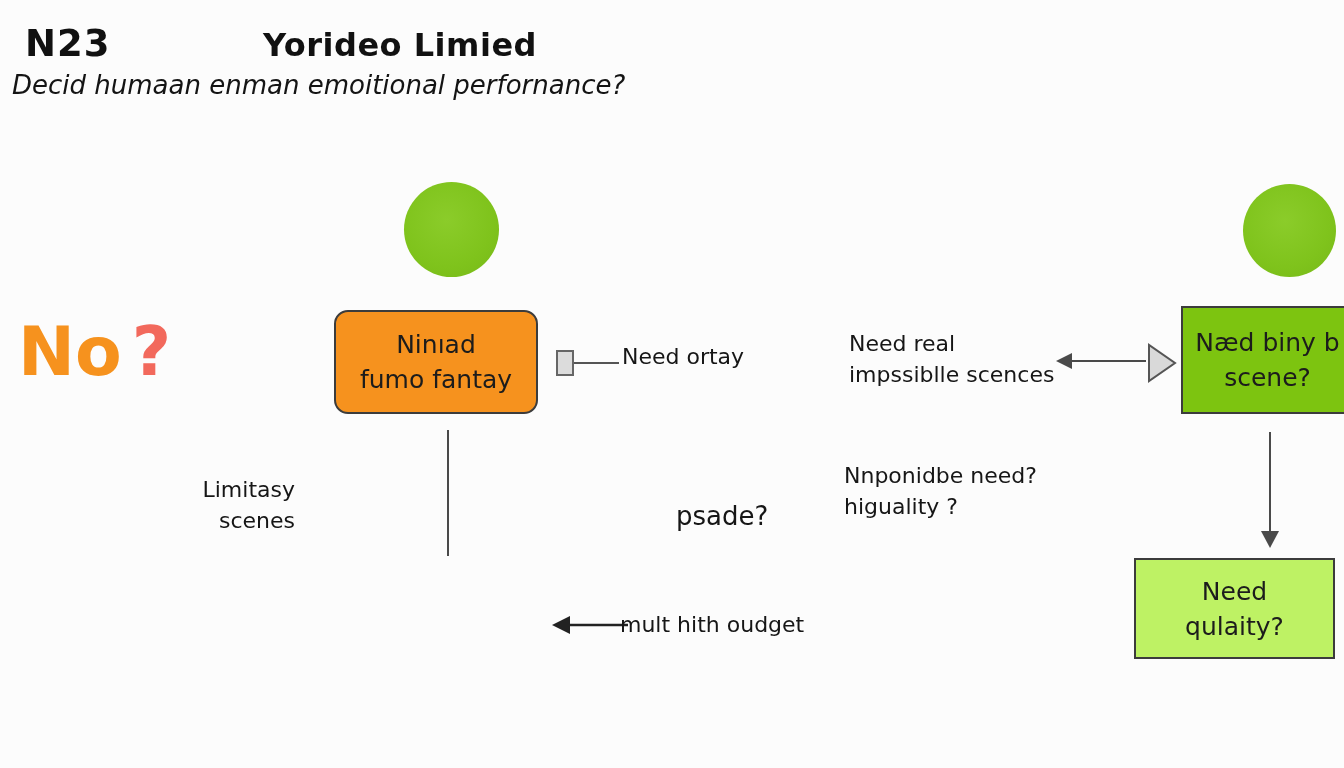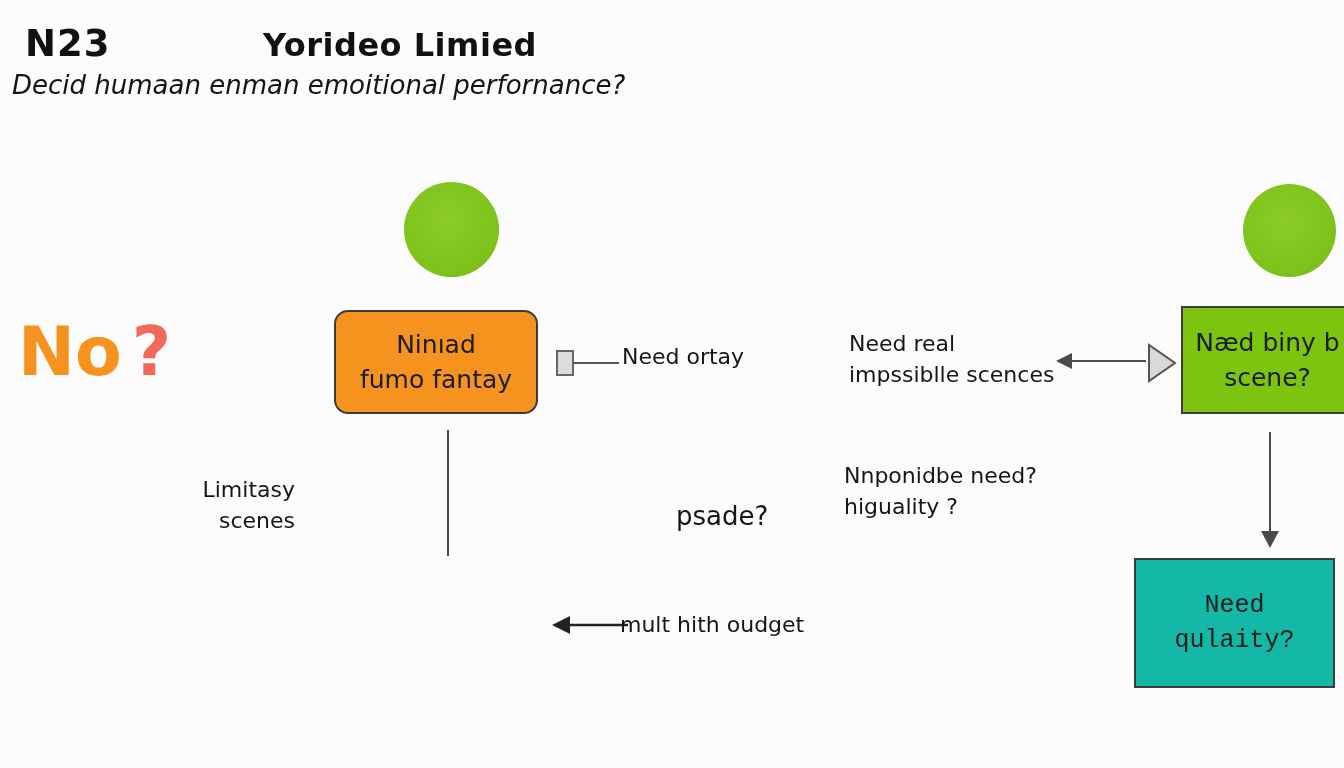--- a/index.html
+++ b/index.html
@@ -59,7 +59,7 @@
   .box-orange { left: 334px; top: 310px; width: 204px; height: 104px; background: #f6921e; border-radius: 14px; }
   .box-green  { left: 1181px; top: 306px; width: 173px; height: 108px; background: #7dc410; }
   .box-teal   { left: 339px; top: 577px; width: 212px; height: 111px; background: #16b5a8; font-size: 24px; }
-  .box-red    { left: 1134px; top: 558px; width: 201px; height: 130px; background: #14b8a6; font-family: Liberation Mono, monospace; }
+  .box-red    { left: 1134px; top: 558px; width: 201px; height: 101px; background: #bef264; }
 
   .label {
     color: #161616;

